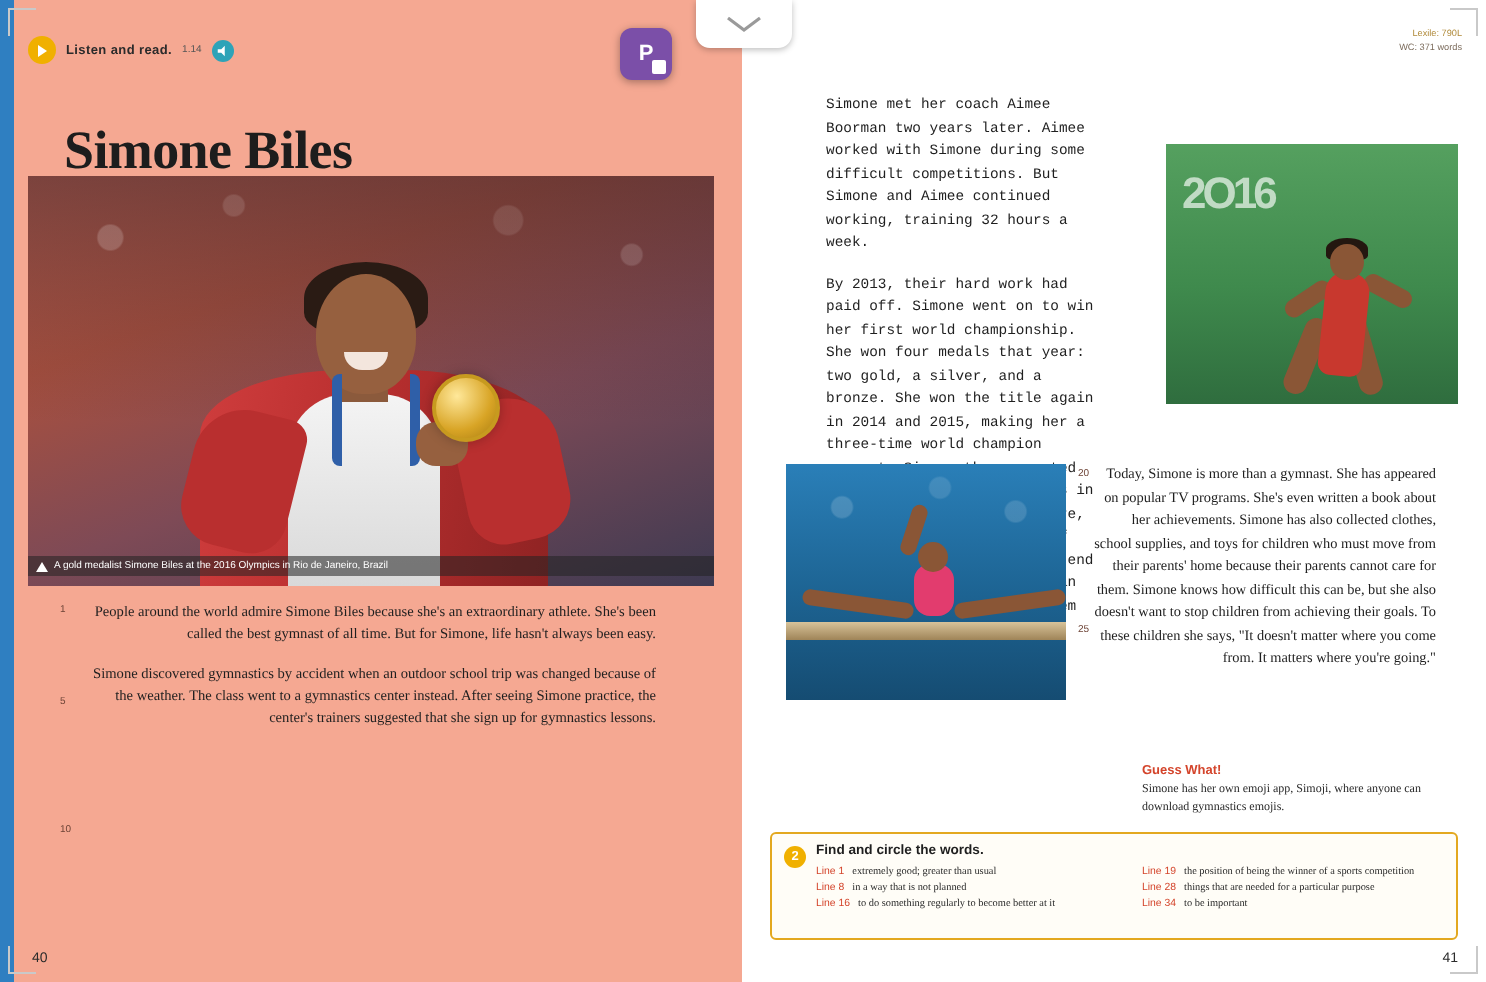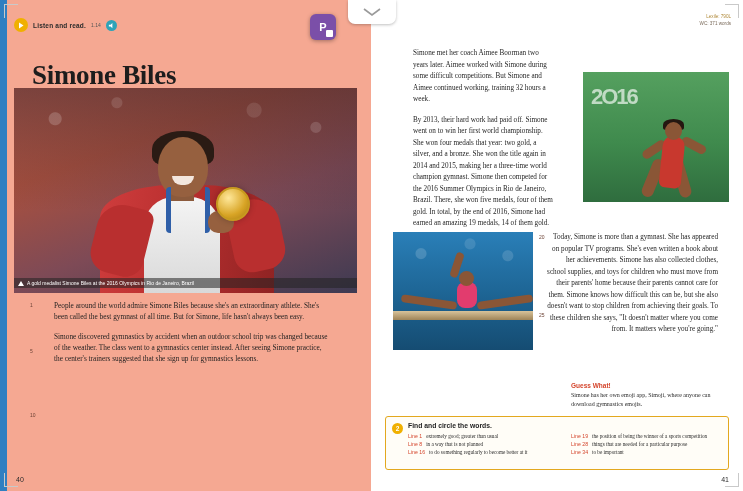--- a/index.html
+++ b/index.html
@@ -240,7 +240,7 @@
     line-height: 1.6;
     color: #1f1f1f;
   }
-  .right-col-left p { margin: 0 0 9px 0; }
+  .right-col-left p { margin: 0 0 9px 0; font-family: Liberation Mono, monospace; }
   .photo-rio {
     position: absolute;
     right: 14px; top: 72px;

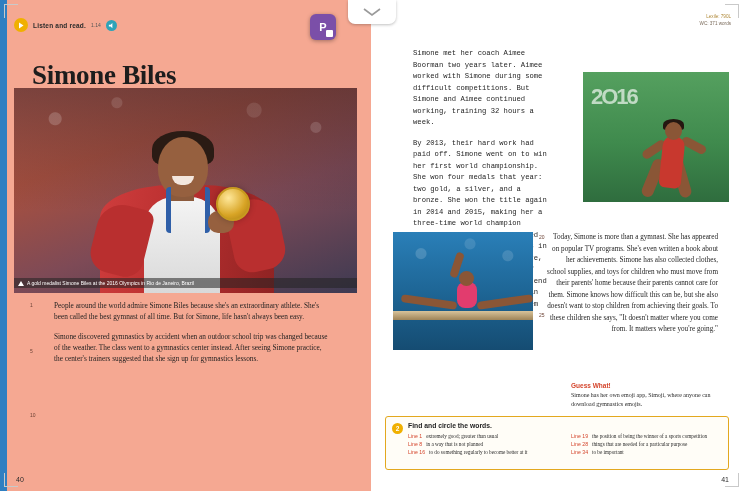--- a/index.html
+++ b/index.html
@@ -27,6 +27,7 @@
     width: 426px; height: 491px;
     background: #f3a58e;
     overflow: hidden;
+    text-align: right;
   }
   .left-inner {
     position: absolute;

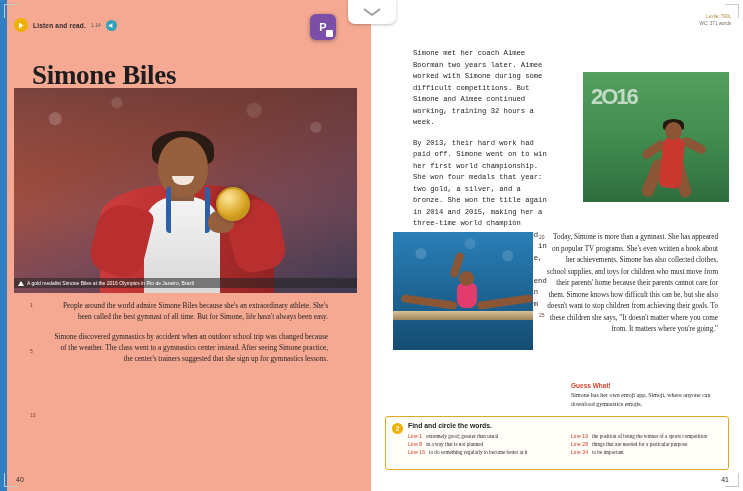--- a/index.html
+++ b/index.html
@@ -199,7 +199,7 @@
     line-height: 1.55;
     color: #1f1f1f;
   }
-  .left-body p { margin: 0 0 8px 16px; }
+  .left-body p { margin: 0 0 8px 0; }
   .linemark {
     position: absolute;
     left: 30px;

